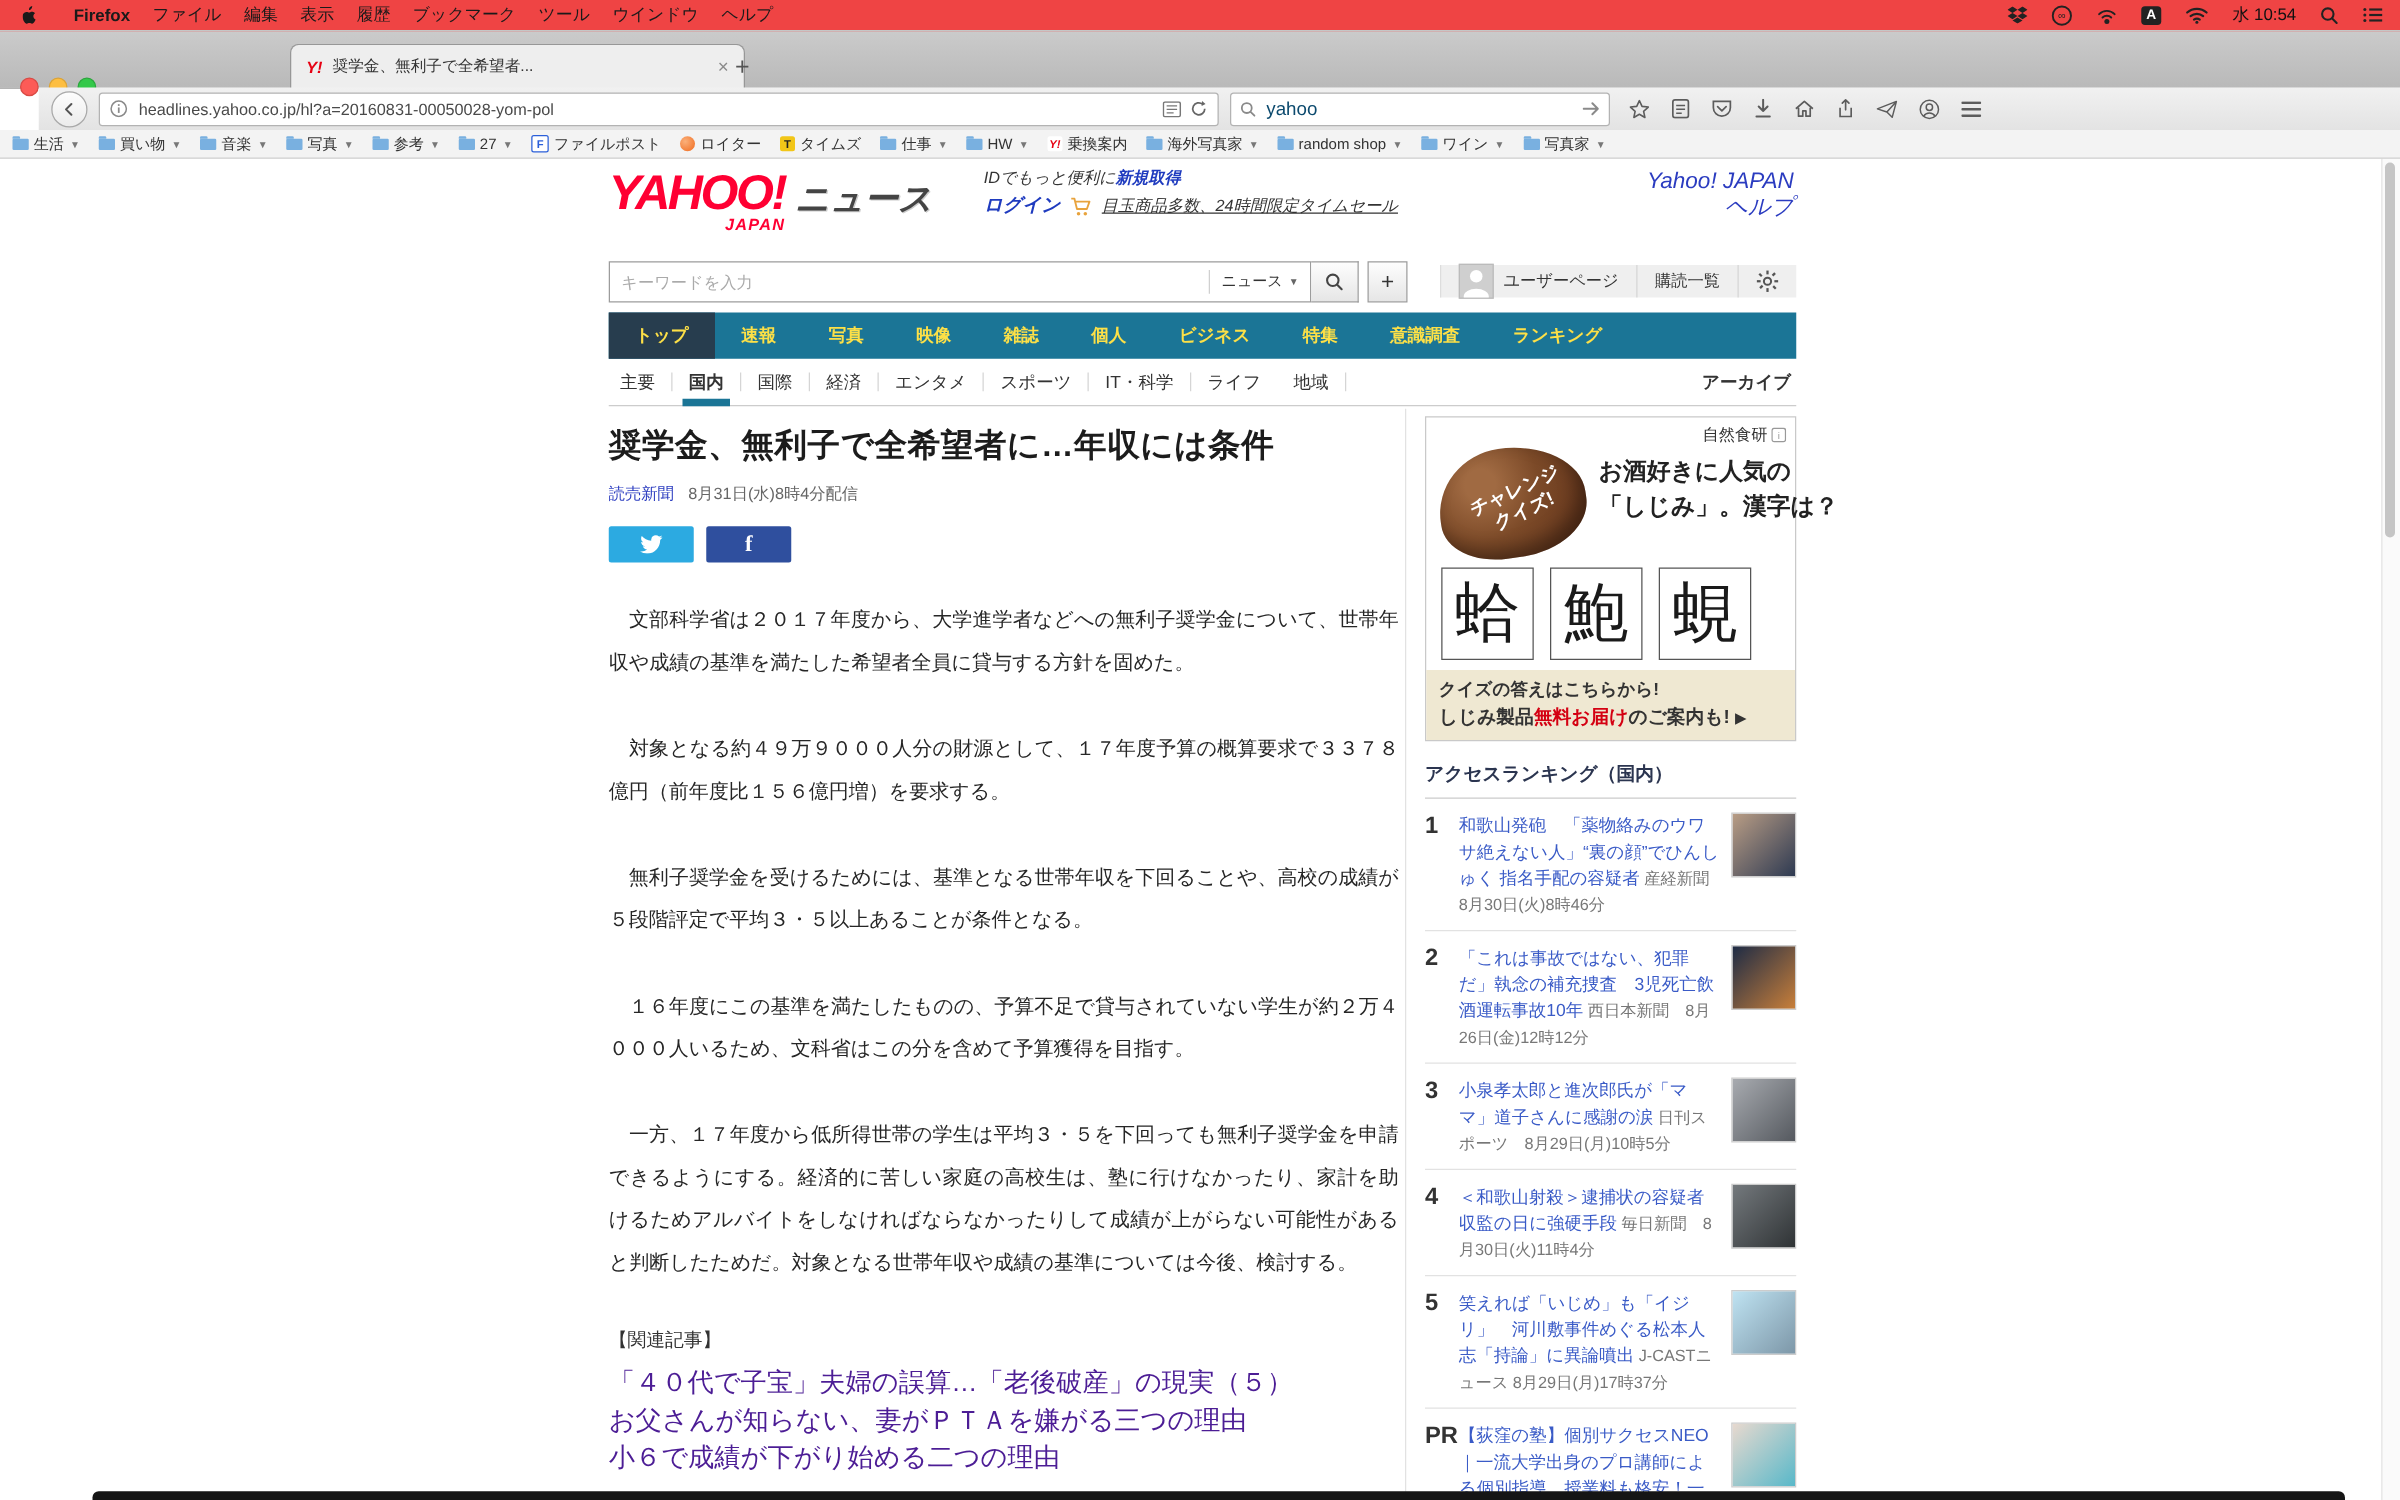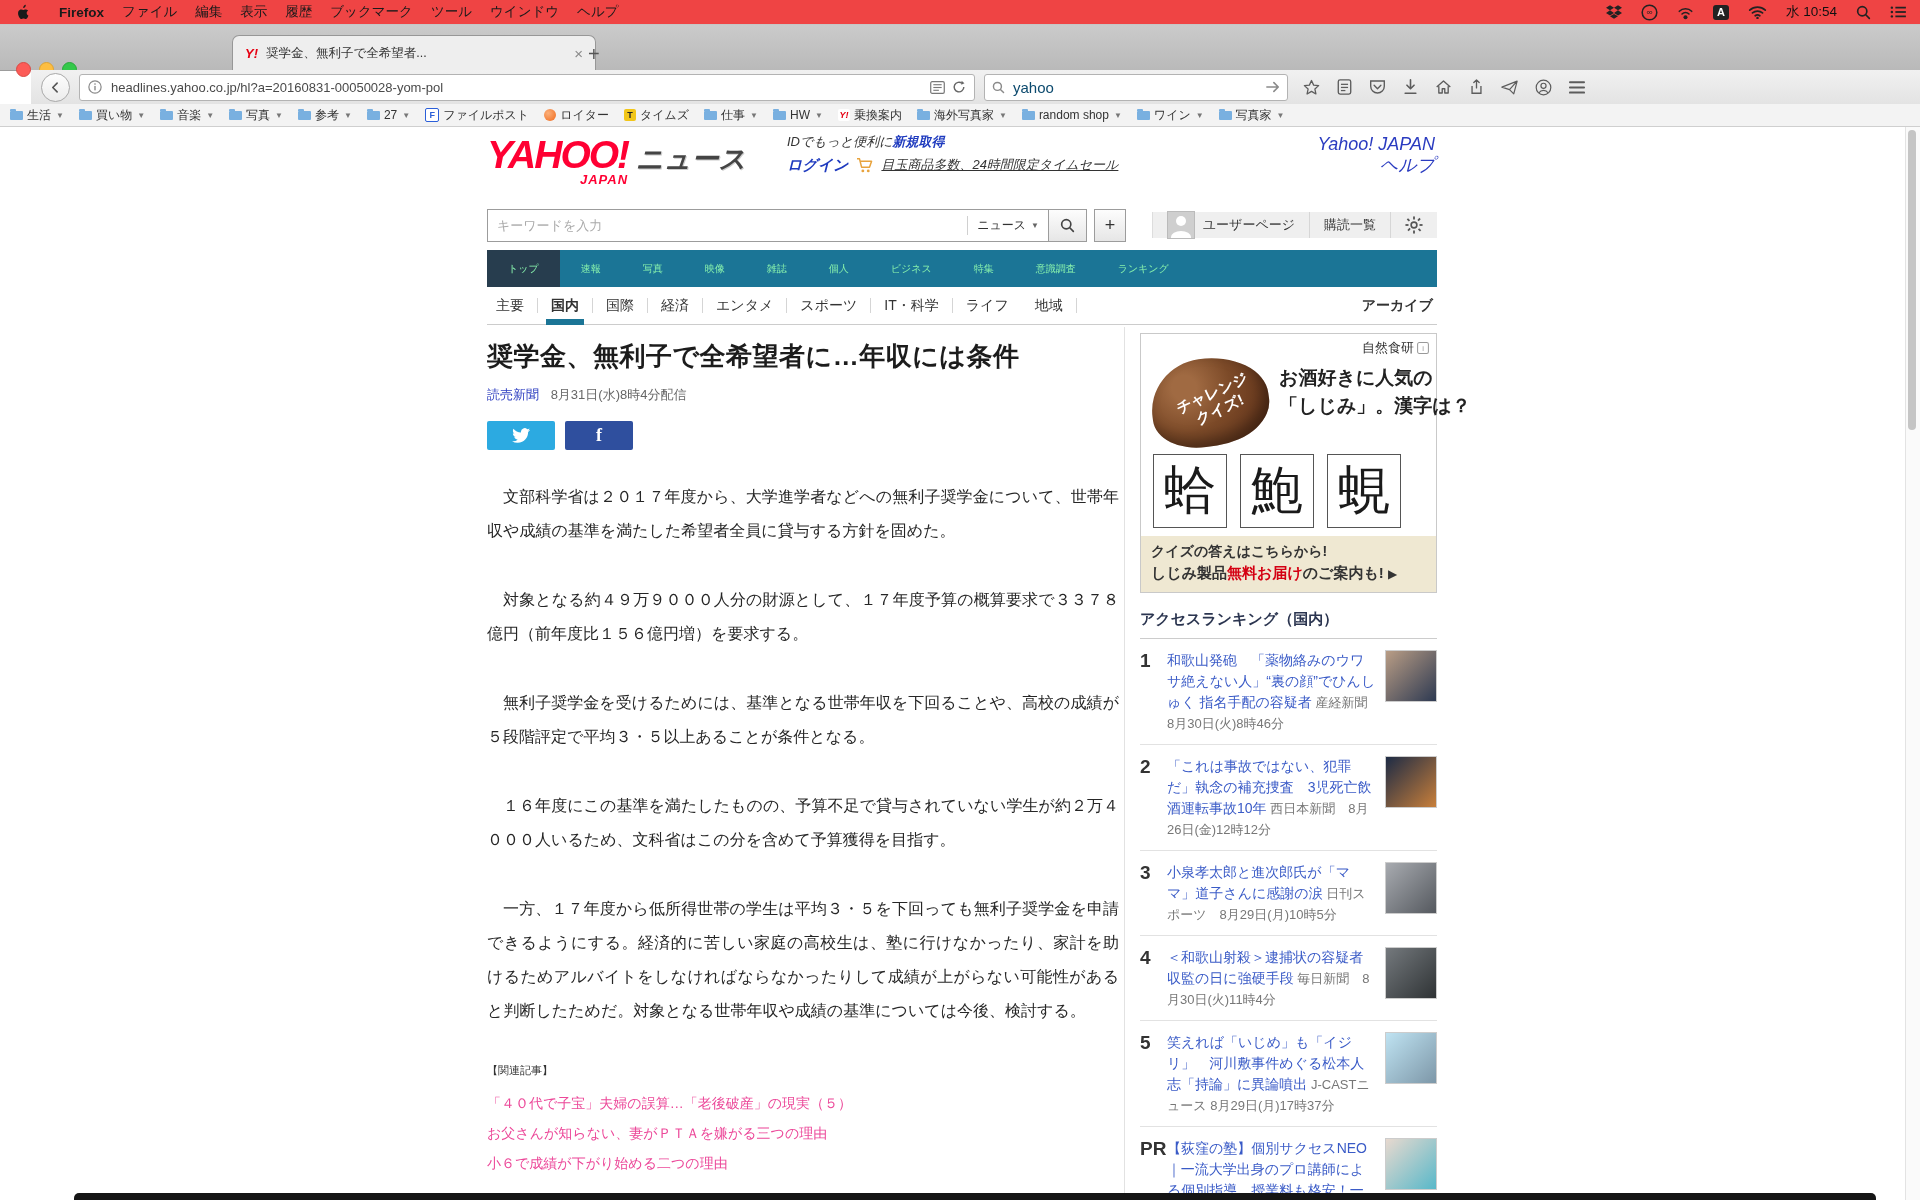--- a/index.html
+++ b/index.html
@@ -116,7 +116,7 @@
   .avatar::after{content:"";position:absolute;bottom:-5px;left:3px;width:20px;height:12px;border-radius:50% 50% 0 0;background:#fff;}
 
   .navbar{height:37px;background:#1b7596;display:flex;}
-  .nav-tab{padding:0 21px;line-height:37px;color:#86efac;font-size:10px;font-weight:normal;white-space:nowrap;}
+  .nav-tab{padding:0 21px;line-height:37px;color:#fde047;font-size:14px;font-weight:bold;white-space:nowrap;}
   .nav-tab.active{background:#273d4e;}
 
   .subnav{height:37px;display:flex;align-items:center;border-bottom:1px solid #ccc;font-size:14px;color:#333;}

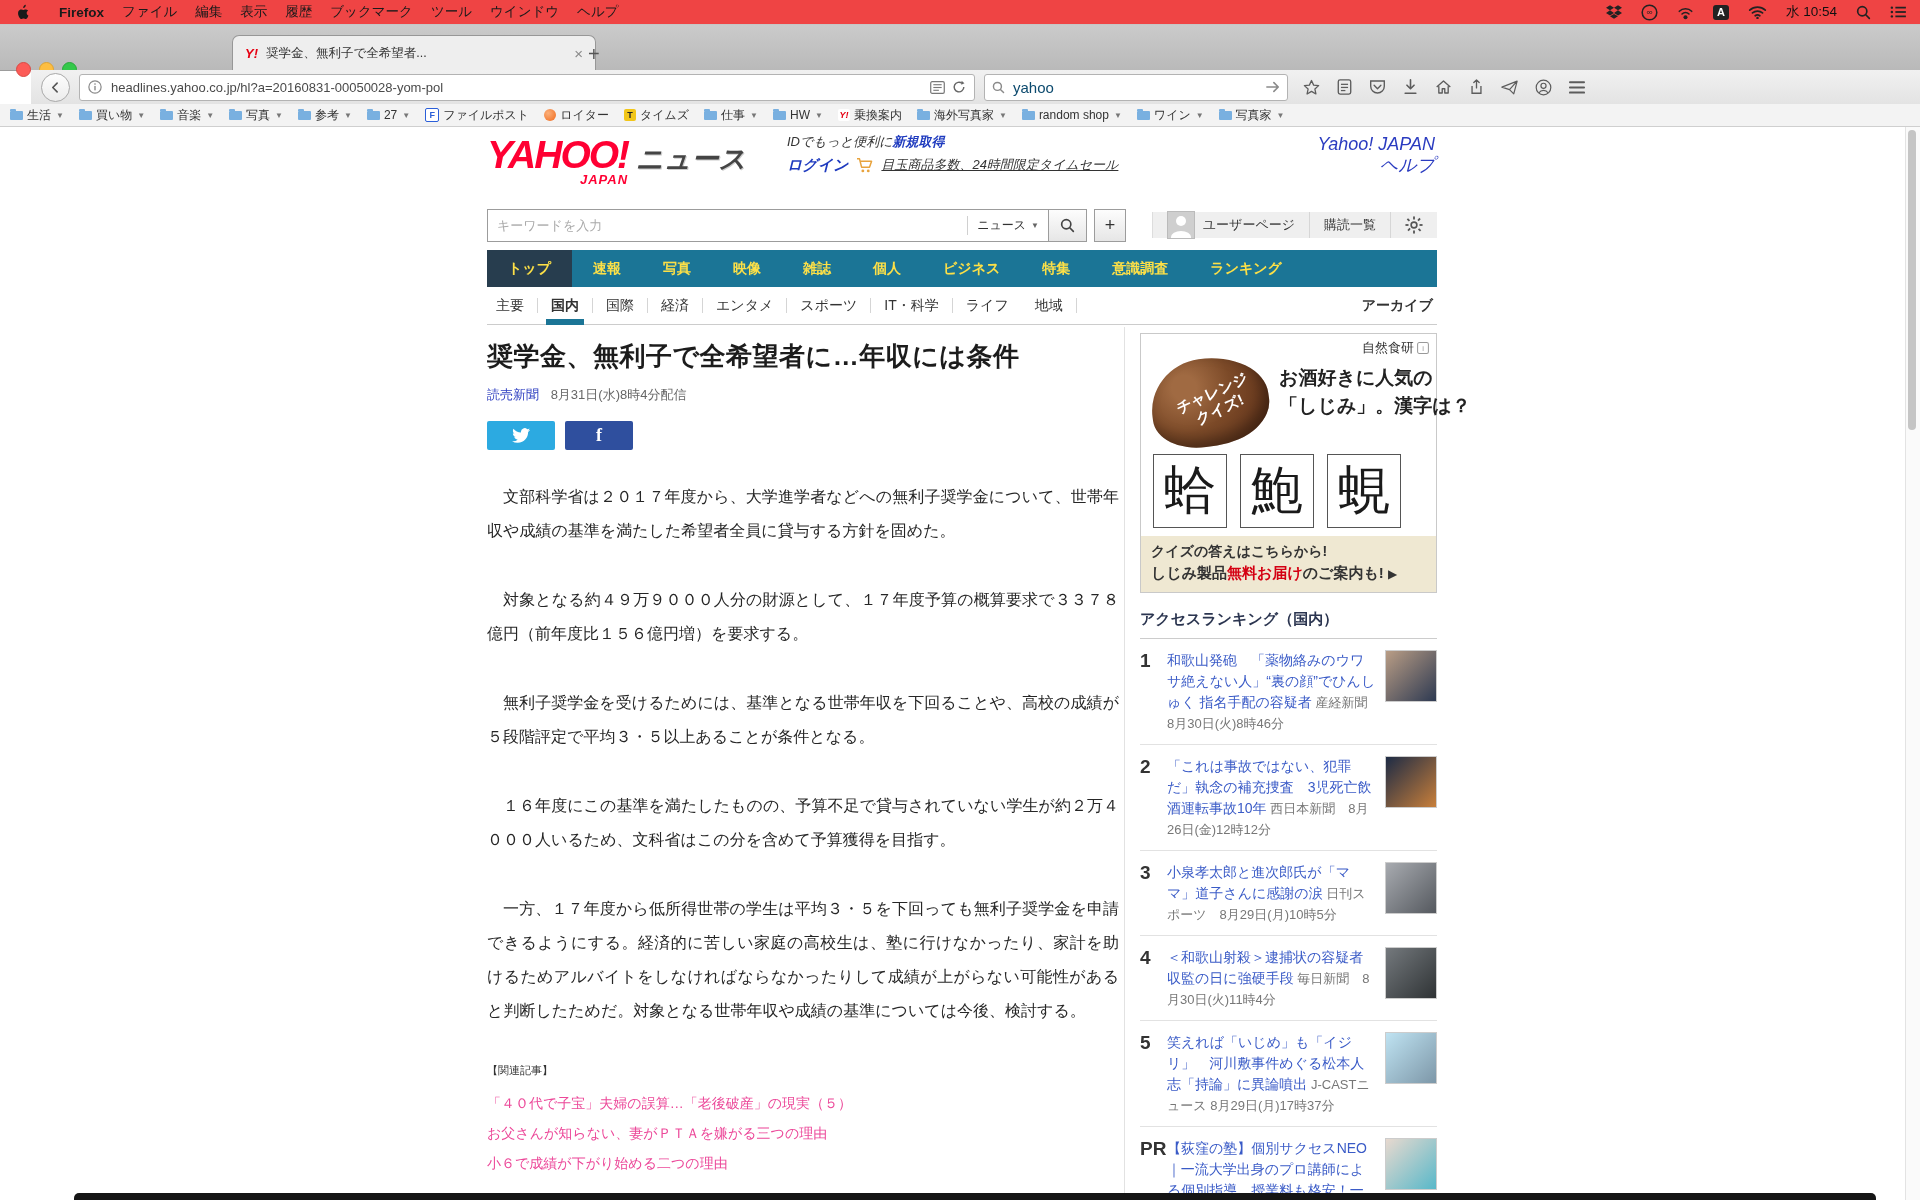--- a/index.html
+++ b/index.html
@@ -142,7 +142,7 @@
   .fb-f{color:#fff;font-weight:bold;font-size:18px;font-family:"Liberation Serif",serif;}
   .article-body{margin-top:30px;}
   .article-body p{font-size:16px;line-height:34px;color:#262626;margin:0 0 35px 0;text-align:justify;}
-  .related-h{font-size:11px;color:#333;margin:8px 0 10px 0;}
+  .related-h{font-size:15px;color:#333;margin:8px 0 10px 0;}
   .related a{display:block;font-size:14px;color:#ec4899;line-height:30px;text-decoration:none;}
 
   

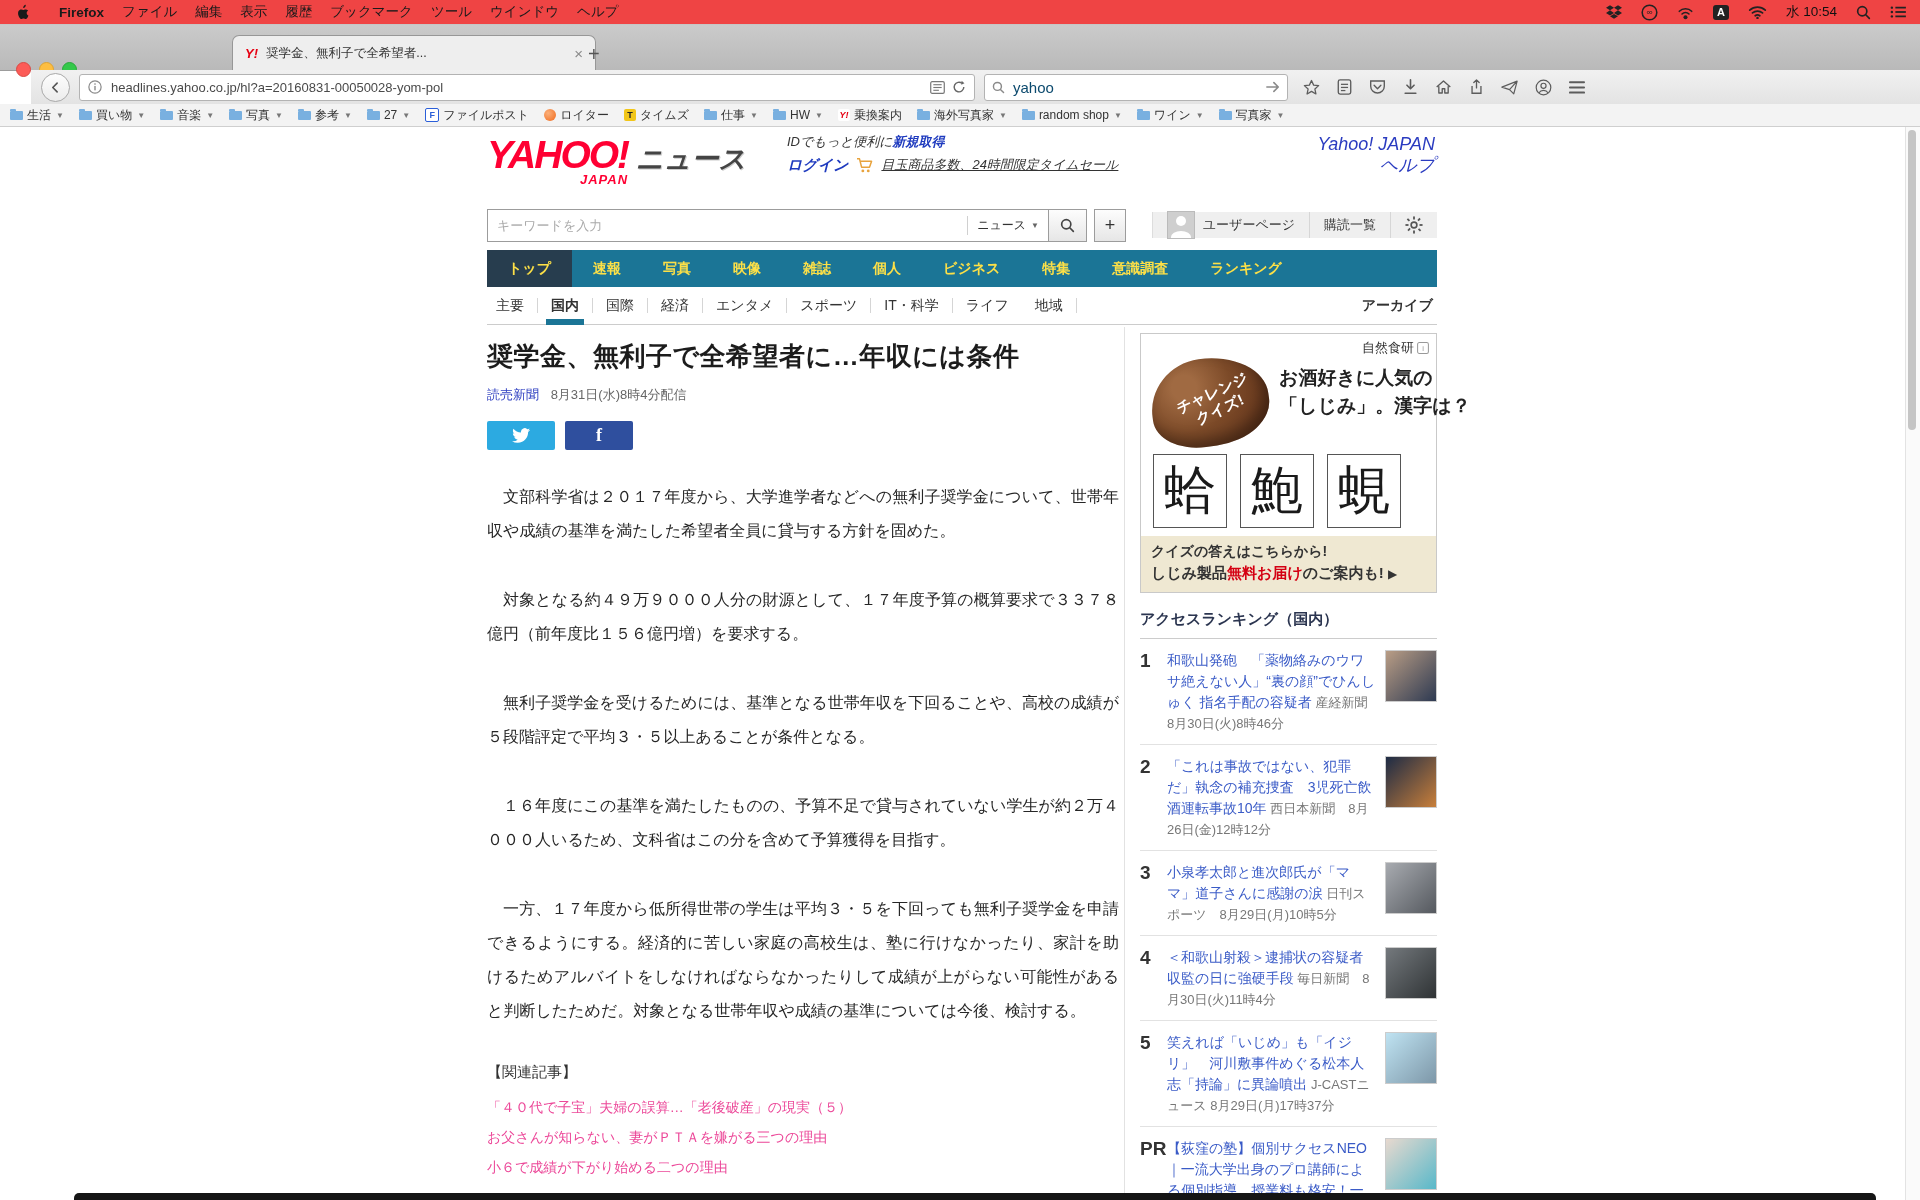--- a/index.html
+++ b/index.html
@@ -143,7 +143,7 @@
   .article-body{margin-top:30px;}
   .article-body p{font-size:16px;line-height:34px;color:#262626;margin:0 0 35px 0;text-align:justify;}
   .related-h{font-size:15px;color:#333;margin:8px 0 10px 0;}
-  .related a{display:block;font-size:14px;color:#ec4899;line-height:30px;text-decoration:none;}
+  .related a{display:block;font-size:21px;color:#4c1d95;line-height:30px;text-decoration:none;}
 
   
   .sidebar{position:absolute;left:653px;top:8px;width:297px;}

